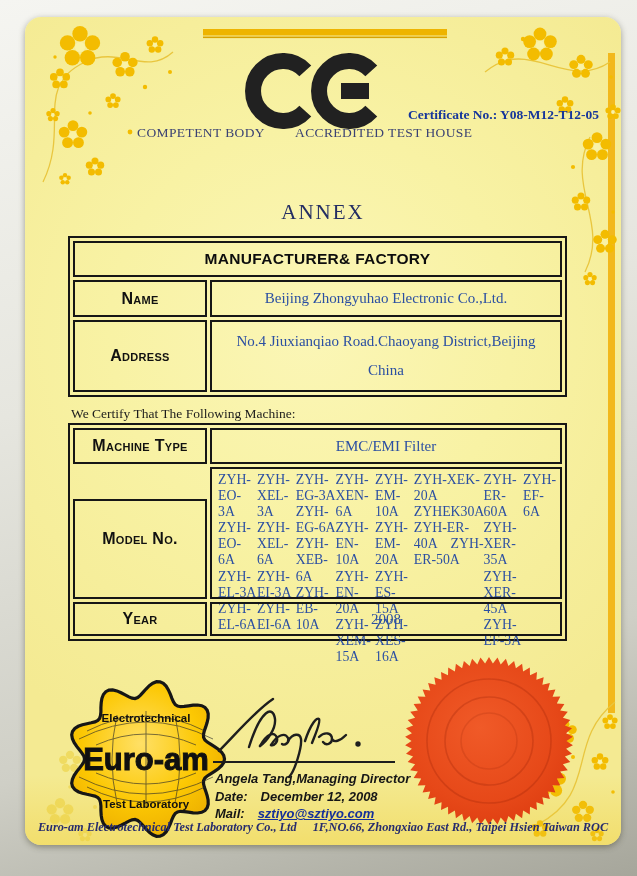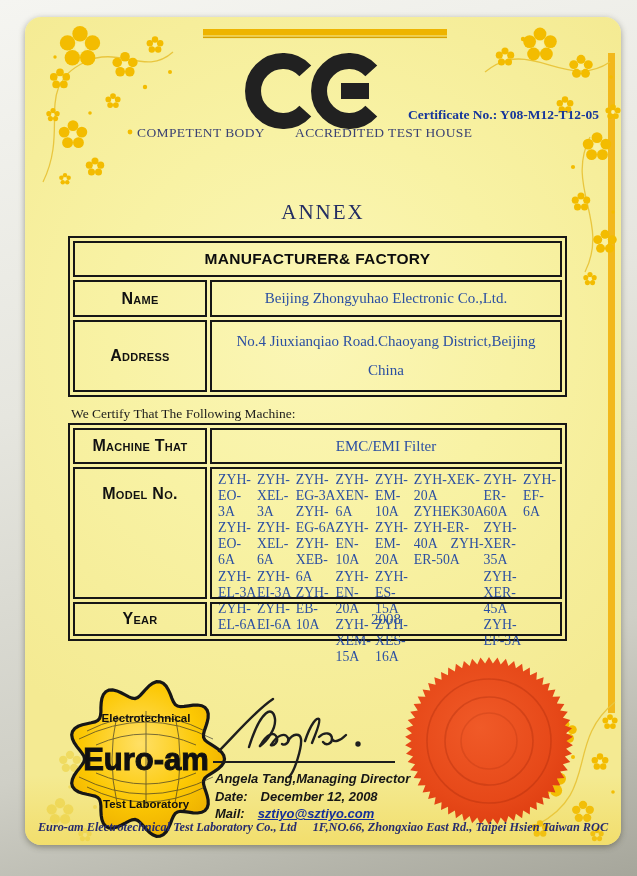--- a/index.html
+++ b/index.html
@@ -172,7 +172,7 @@
 
     <div class="tbl t2">
       <div class="trow" style="height:36px;">
-        <div class="cell lab">Machine That</div>
+        <div class="cell lab">Machine Type</div>
         <div class="cell val">EMC/EMI Filter</div>
       </div>
       <div class="trow" style="height:132px;">

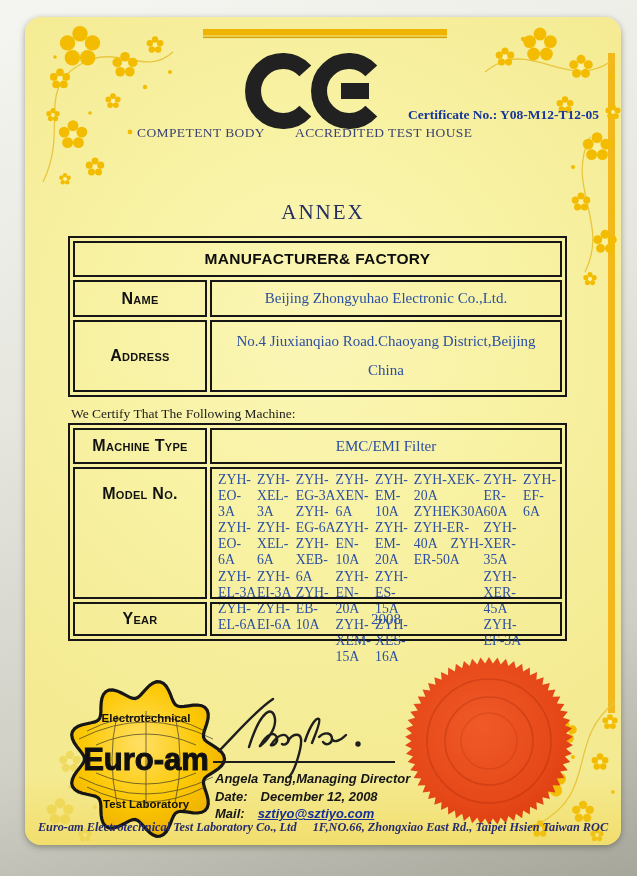--- a/index.html
+++ b/index.html
@@ -36,7 +36,7 @@
   .addr-val{flex-direction:column;line-height:29px;}
   .model-cell{flex-direction:row;align-items:flex-start;justify-content:flex-start;padding:3px 4px 0 6px;}
   .model-line{white-space:pre-wrap;font-family:"Liberation Serif",serif;font-size:13.8px;line-height:16.1px;color:#2b4fa2;}
-  .lab-top{align-items:flex-start;padding-top:16px;}
+  .lab-top{align-items:flex-start;padding-top:29px;margin-top:32px;}
   .certify{position:absolute;left:46px;top:389px;z-index:3;font-family:"Liberation Serif",serif;
     font-size:13.5px;color:#1c1c1c;}
   

